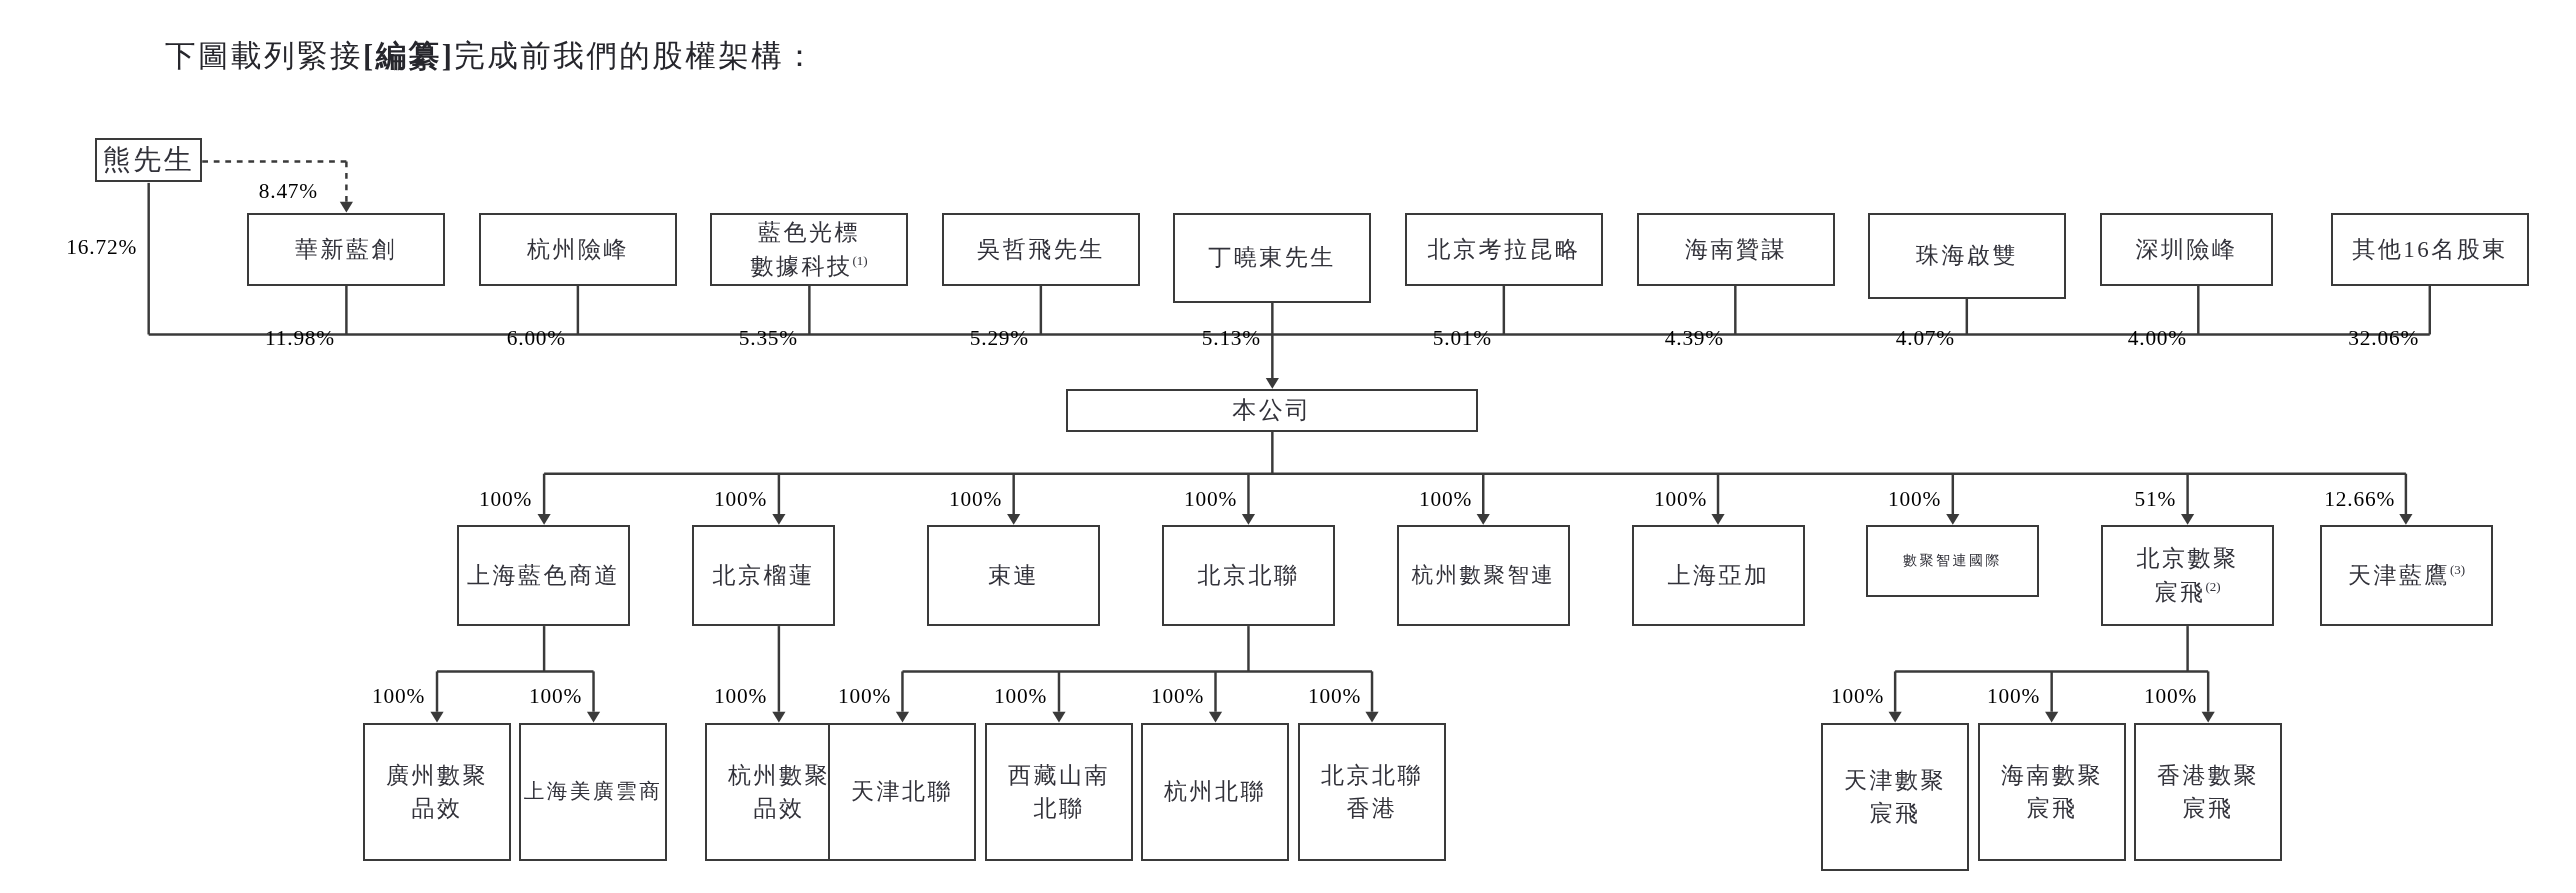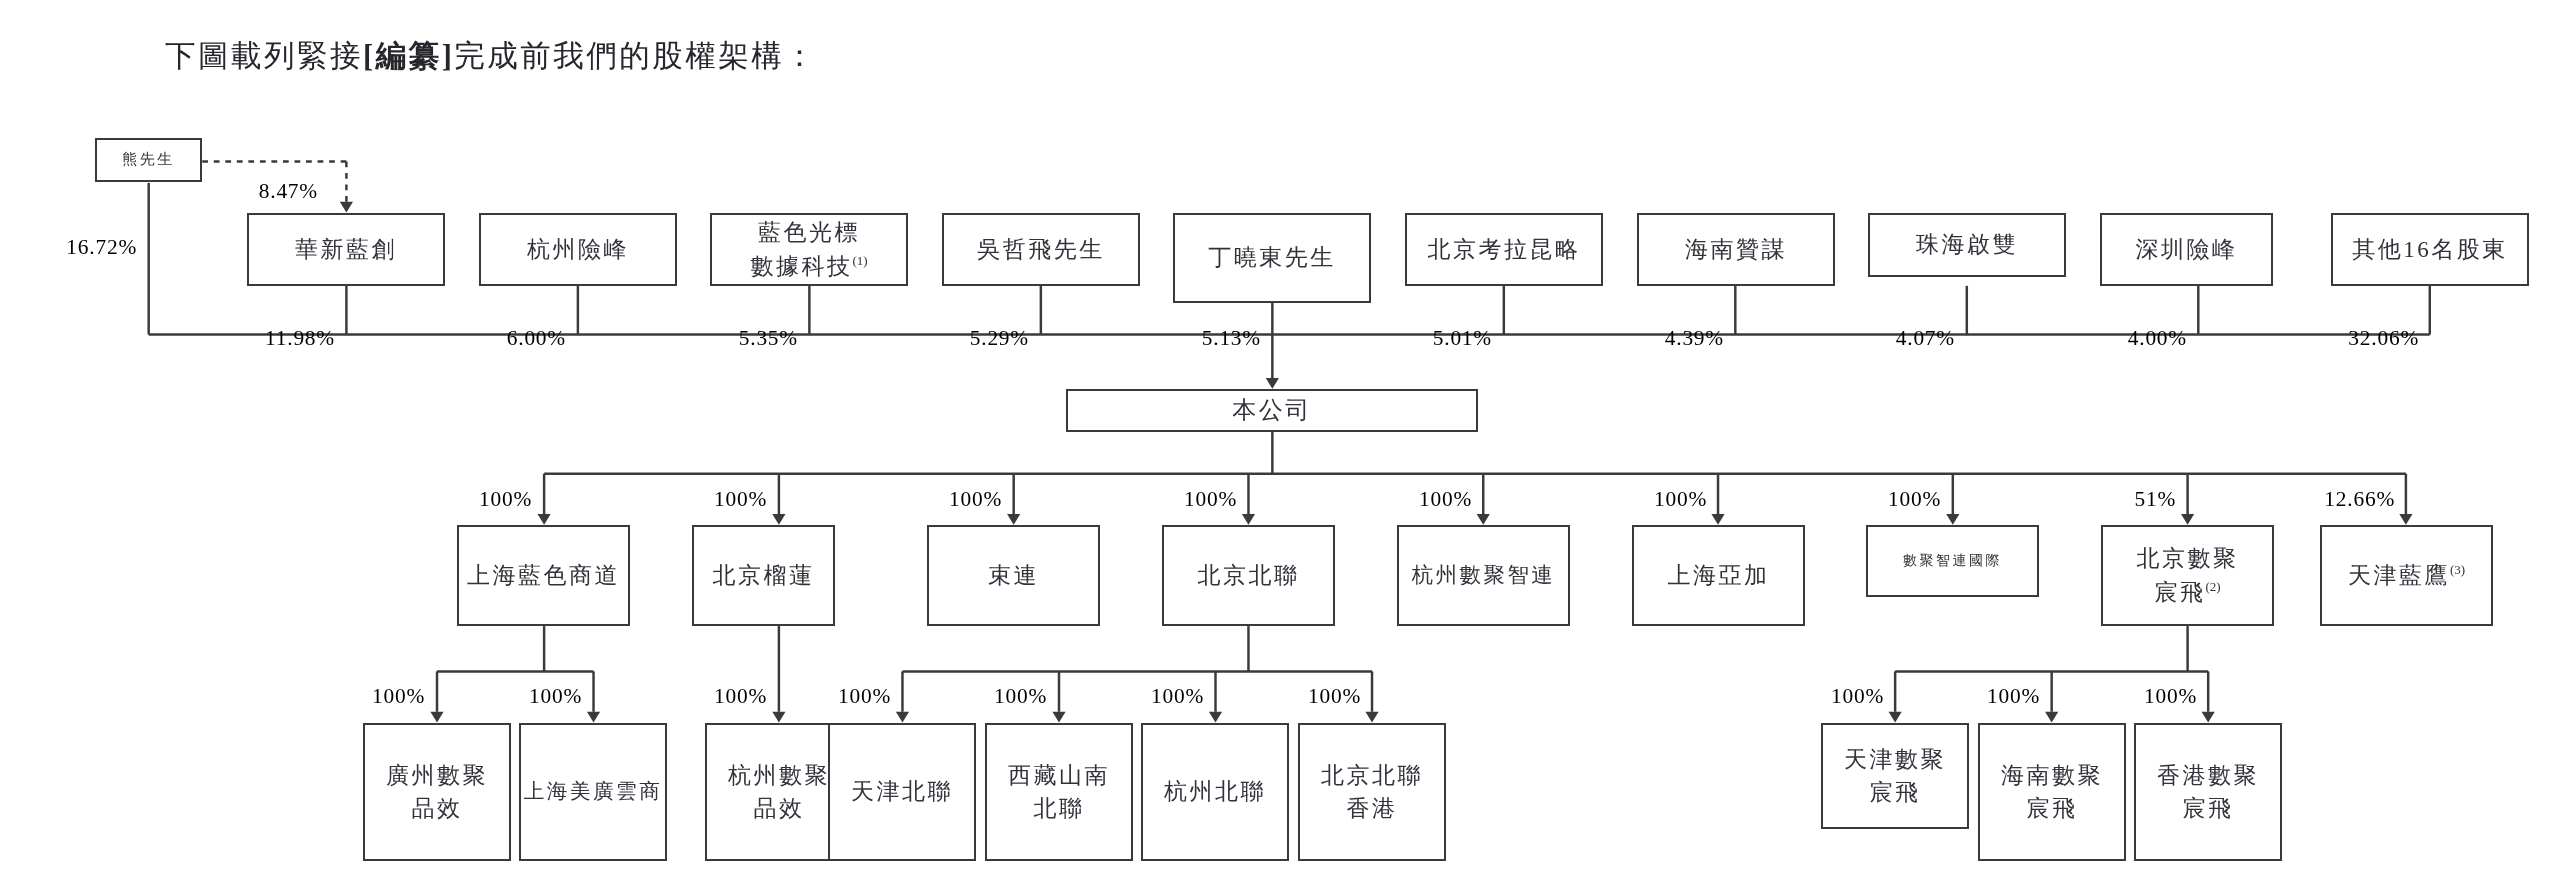--- a/index.html
+++ b/index.html
@@ -101,7 +101,7 @@
       <polygon points="2482,864 2498,864 2490,877" fill="#3a3a3a"></polygon>
       <polygon points="2672,864 2688,864 2680,877" fill="#3a3a3a"></polygon>
     </svg>
-<div class="node" style="left: 95px; top: 138px; width: 107px; height: 44px; font-size: 15px;">
+<div class="node" style="left: 95px; top: 138px; width: 107px; height: 44px; font-size: 28px;">
       <div>熊先生</div>
     </div>
     <div class="node" style="left: 247px; top: 213px; width: 198px; height: 73px;">

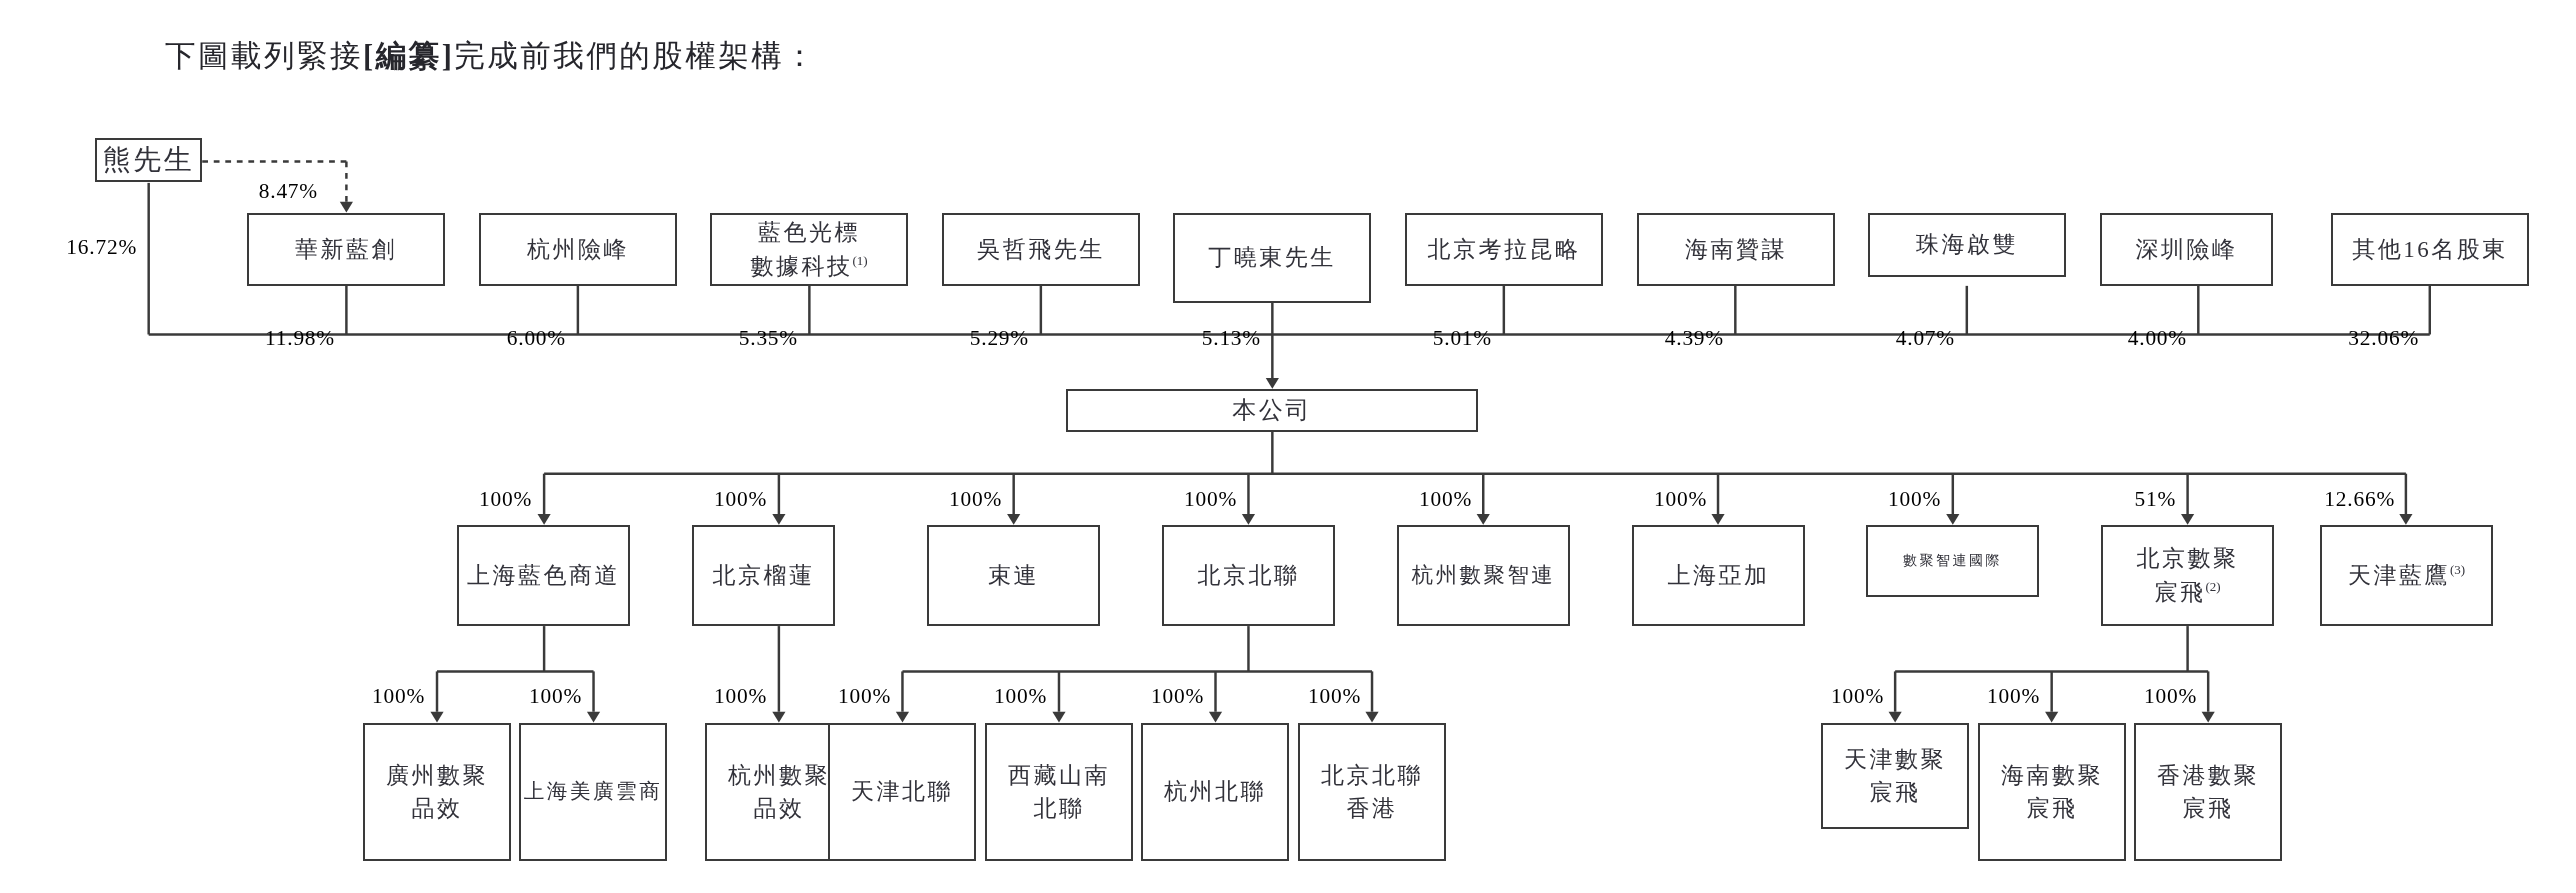--- a/index.html
+++ b/index.html
@@ -126,7 +126,7 @@
     <div class="node" style="left: 1637px; top: 213px; width: 198px; height: 73px;">
       <div>海南贊謀</div>
     </div>
-    <div class="node" style="left: 1868px; top: 213px; width: 198px; height: 64px;">
+    <div class="node" style="left: 1868px; top: 213px; width: 198px; height: 86px;">
       <div>珠海啟雙</div>
     </div>
     <div class="node" style="left: 2100px; top: 213px; width: 173px; height: 73px;">

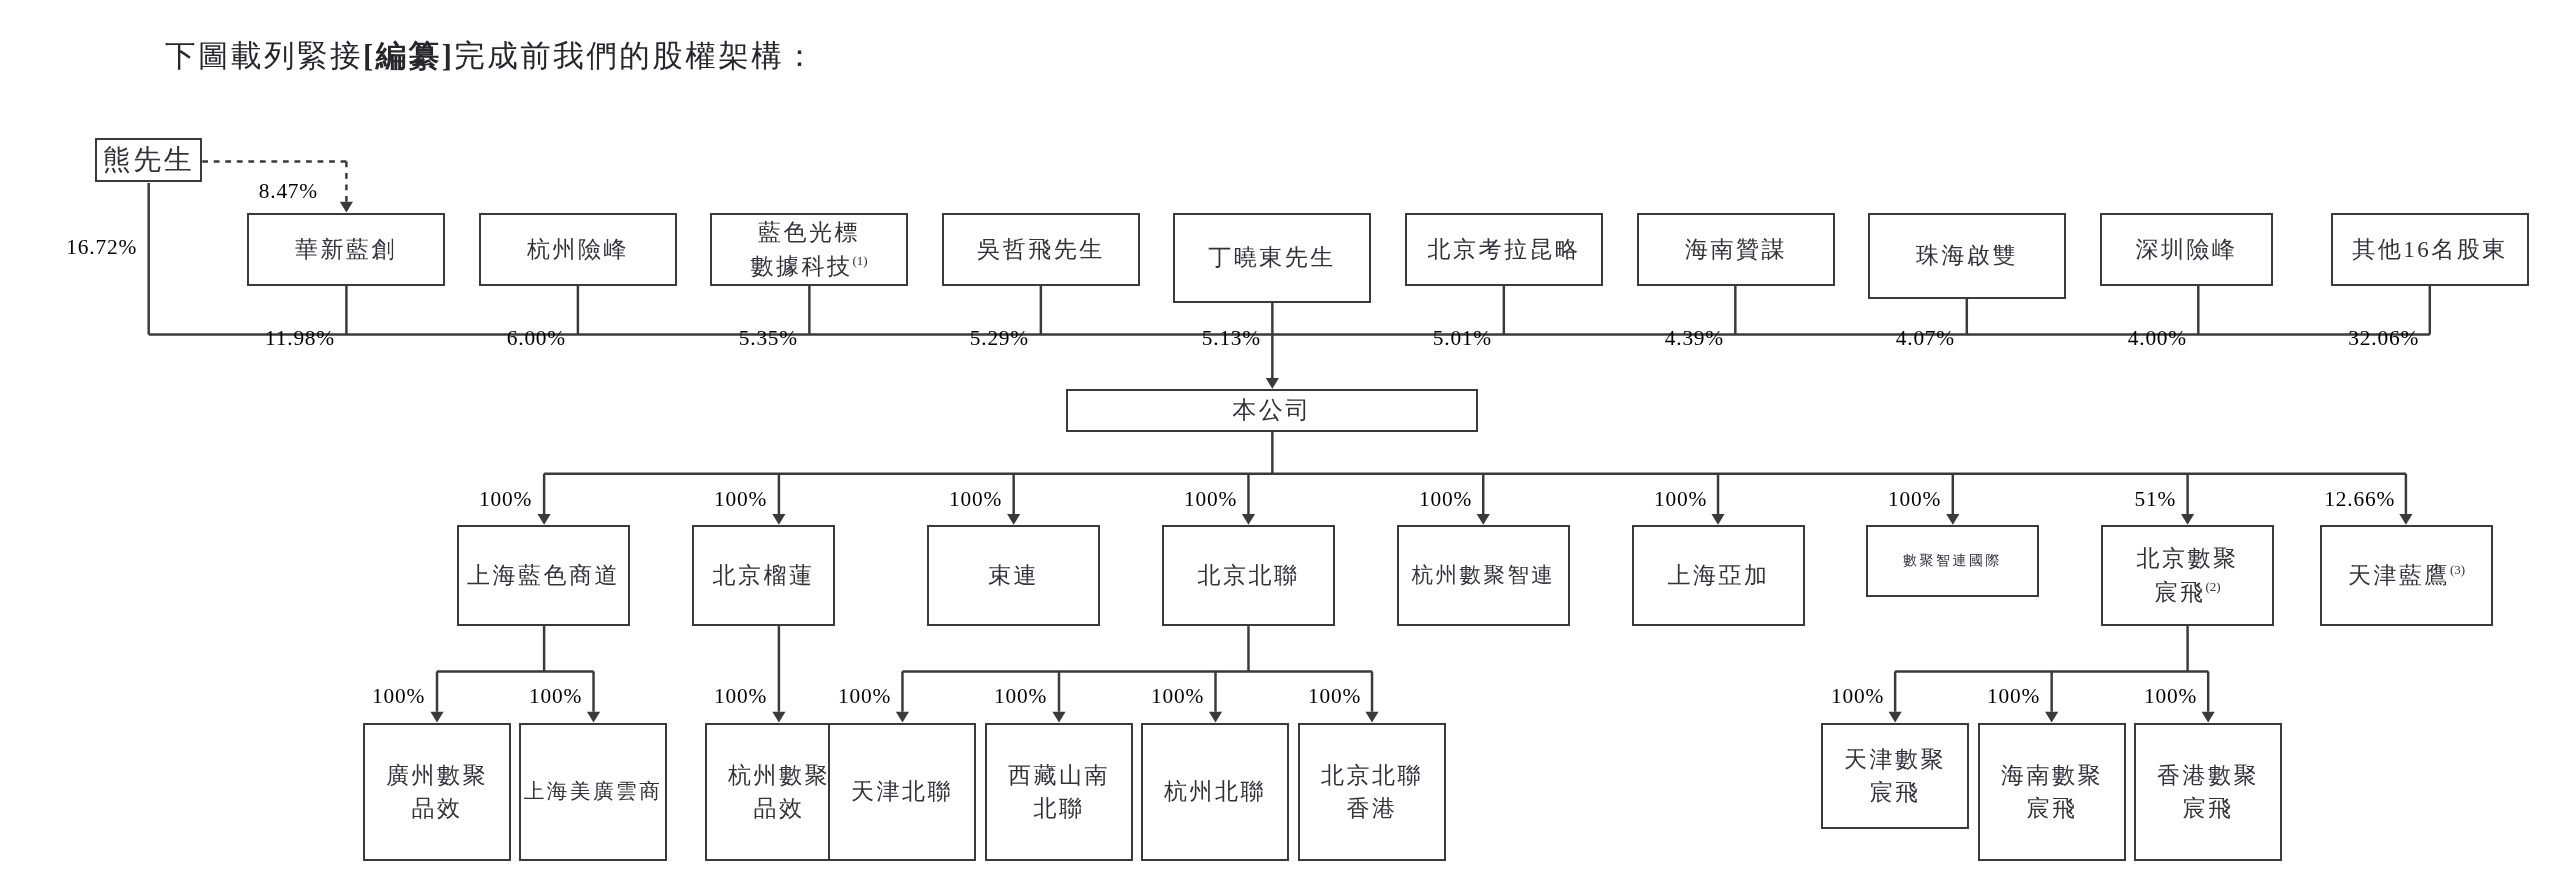--- a/index.html
+++ b/index.html
@@ -191,7 +191,7 @@
       <div>北京北聯</div>
       <div>香港</div>
     </div>
-    <div class="node" style="left: 1821px; top: 723px; width: 148px; height: 106px;">
+    <div class="node" style="left: 1821px; top: 723px; width: 148px; height: 148px;">
       <div>天津數聚</div>
       <div>宸飛</div>
     </div>

